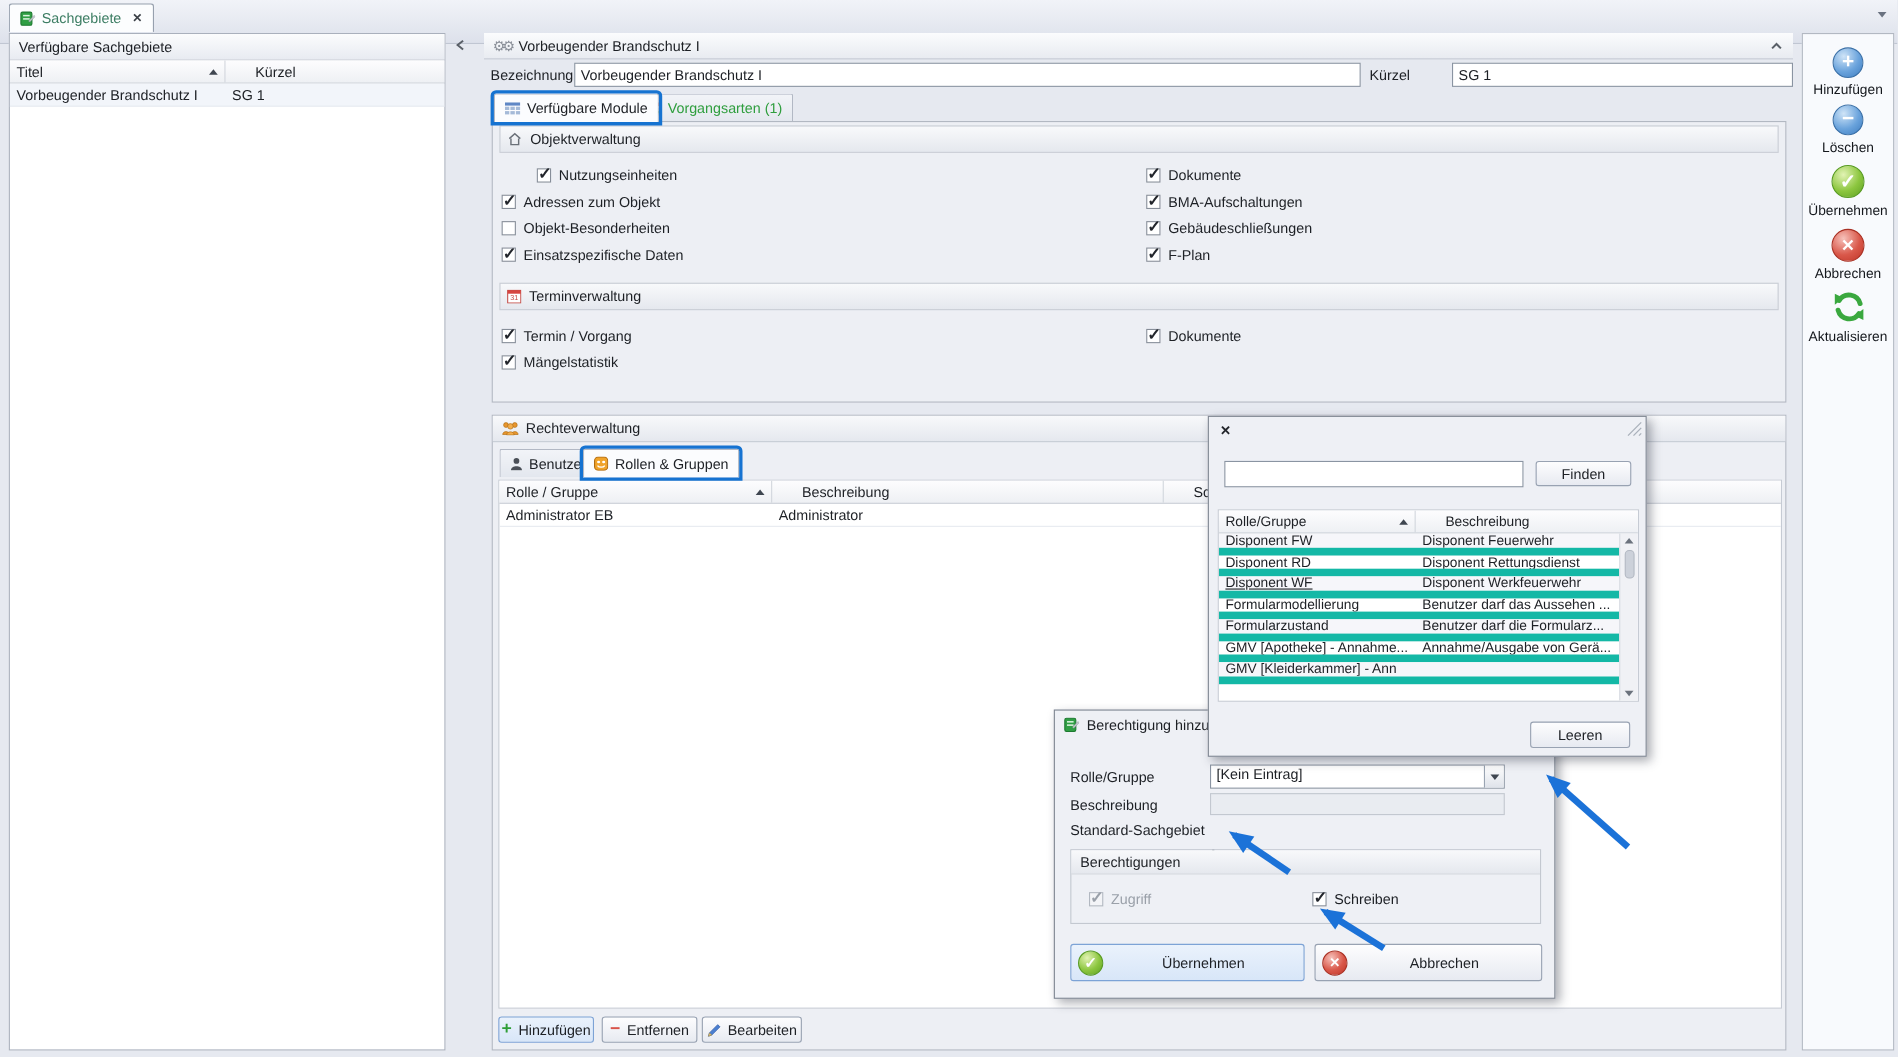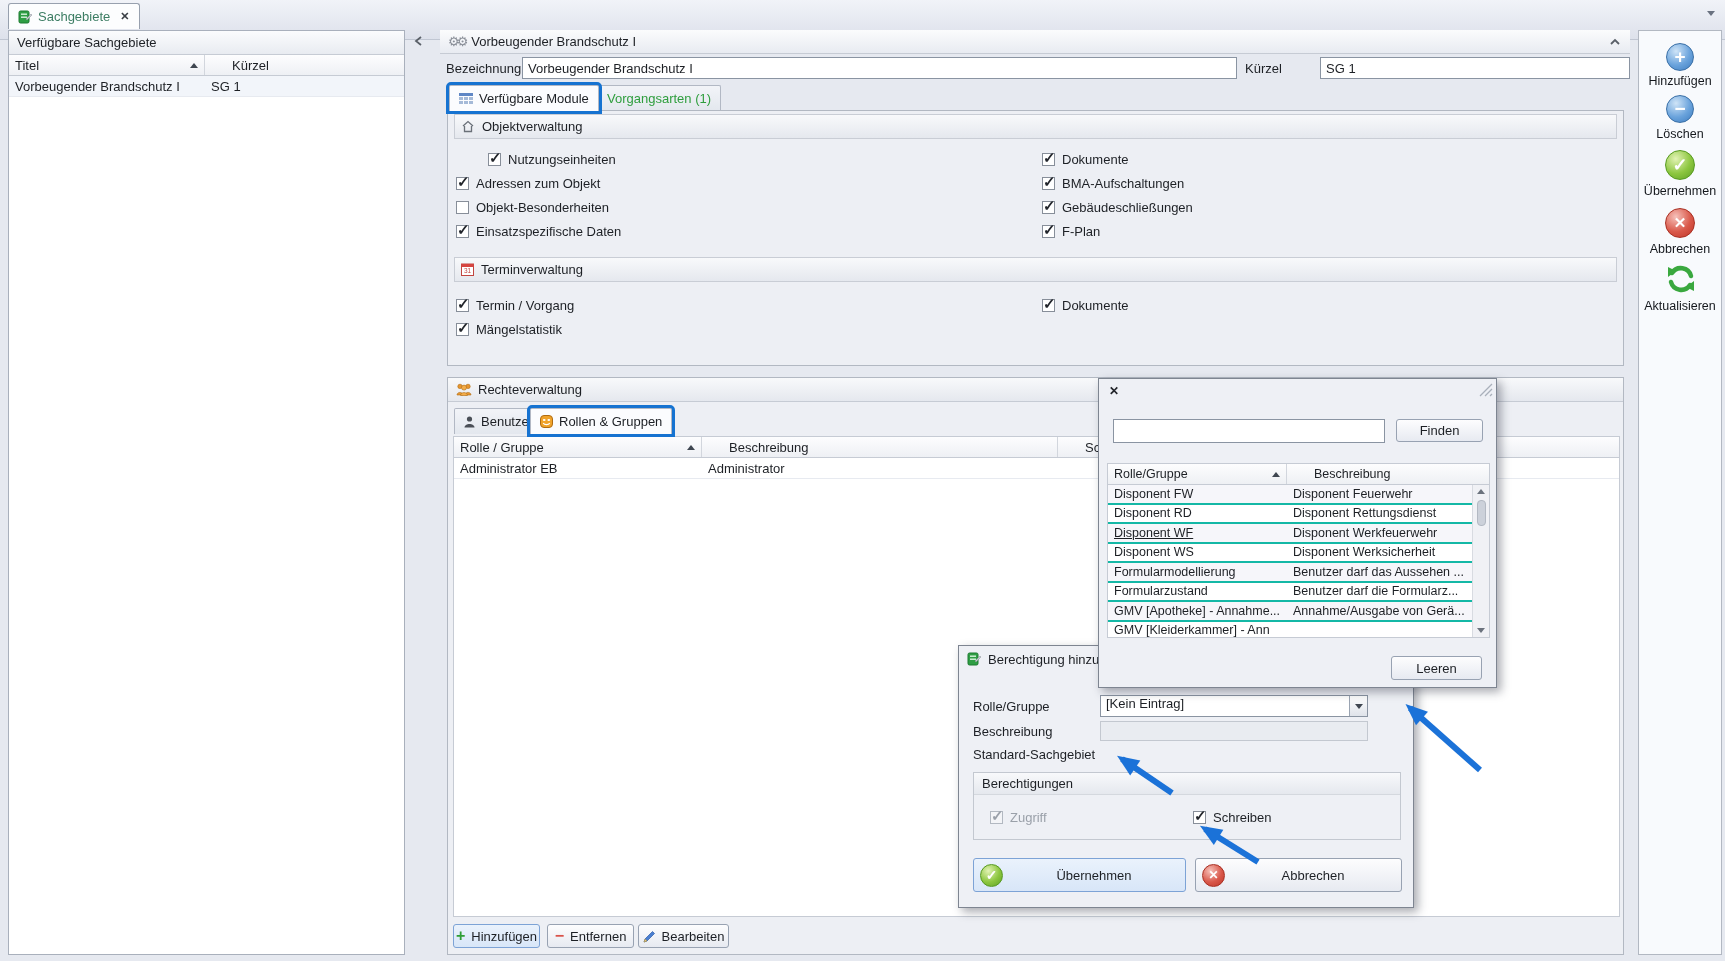--- a/index.html
+++ b/index.html
@@ -87,7 +87,7 @@
   .tri-up { width:0; height:0; border-left:4px solid transparent; border-right:4px solid transparent;
             border-bottom:5px solid #6b727d; }
 
-  .lk-row { display:flex; height:19.5px; border-bottom:2px solid #14b8a6; }
+  .lk-row { display:flex; height:19.5px; border-bottom:7px solid #14b8a6; }
   .lk-row:nth-child(odd) { background:#f6f6fa; }
   .lk-row .tcell { padding:1px 6px; font-size:12.5px; }
 

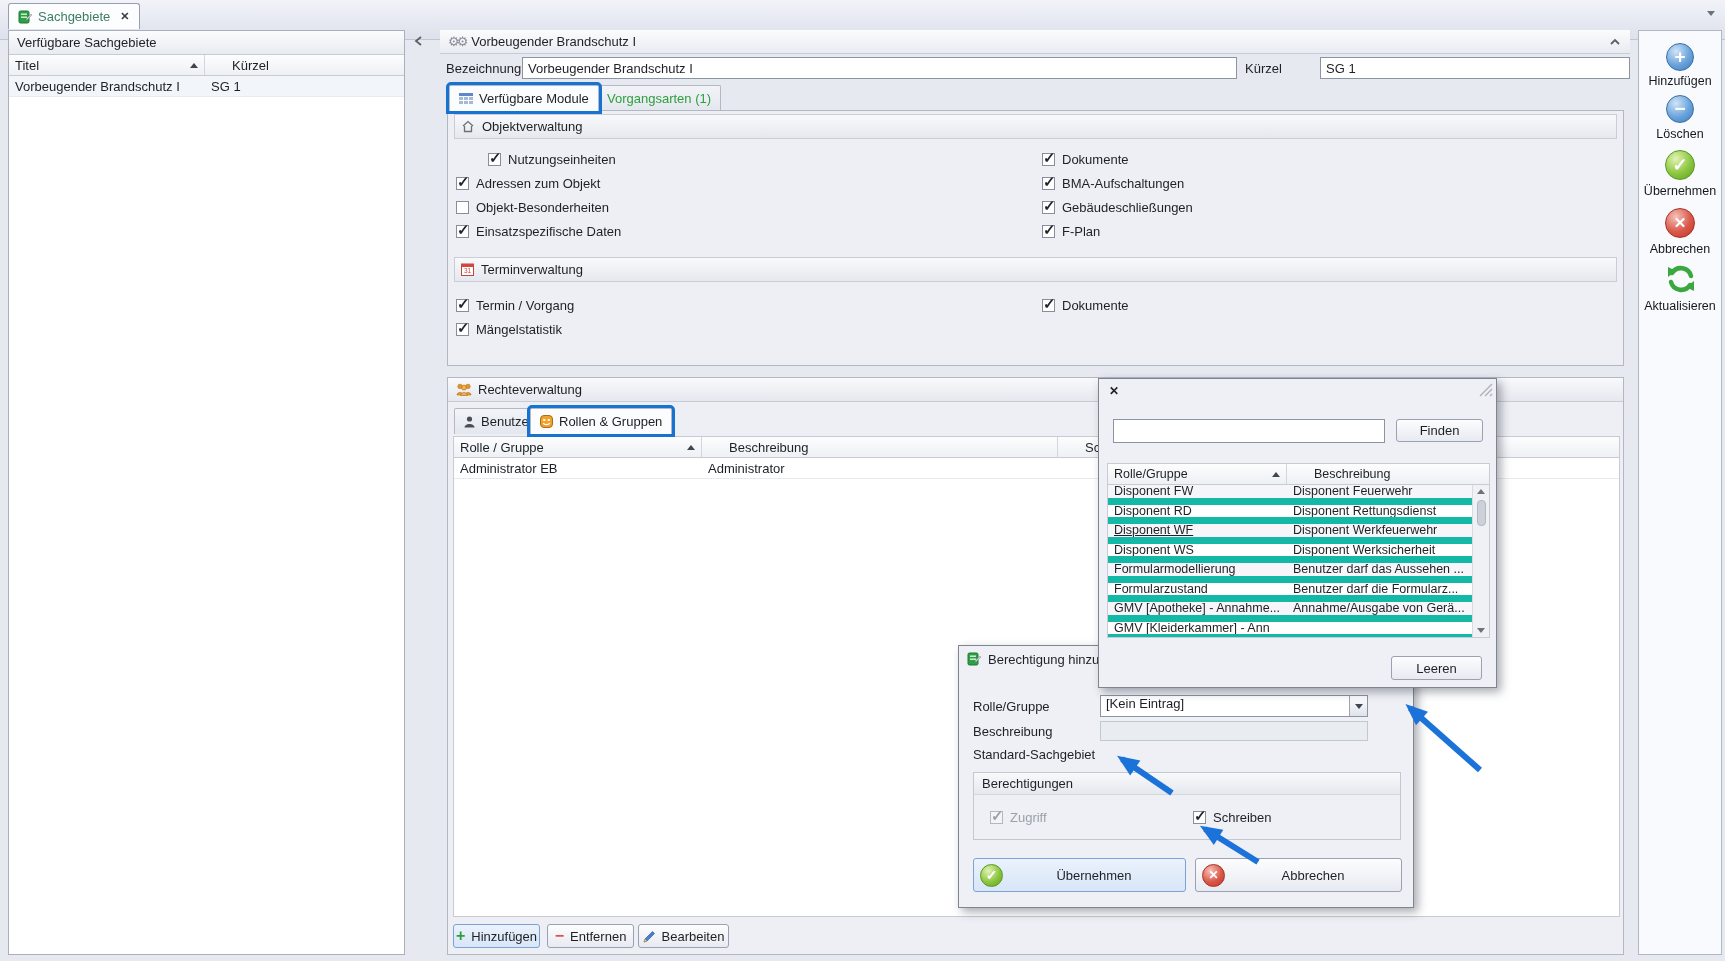--- a/index.html
+++ b/index.html
@@ -436,14 +436,6 @@
         </div>
       <div class="lk-row">
           <div class="tcell" style="width:179px;">
-            <span>Disponent WS</span>
-          </div>
-          <div class="tcell grow">
-            <span>Disponent Werksicherheit</span>
-          </div>
-        </div>
-      <div class="lk-row">
-          <div class="tcell" style="width:179px;">
             <span>Formularmodellierung</span>
           </div>
           <div class="tcell grow">

